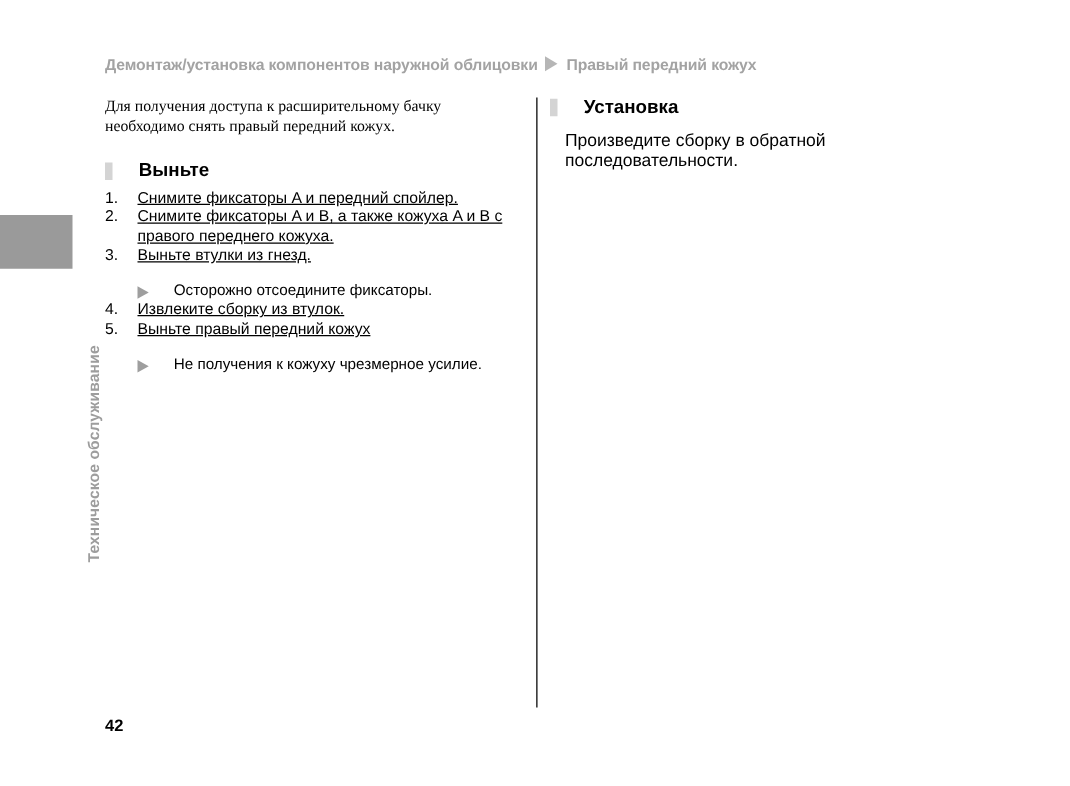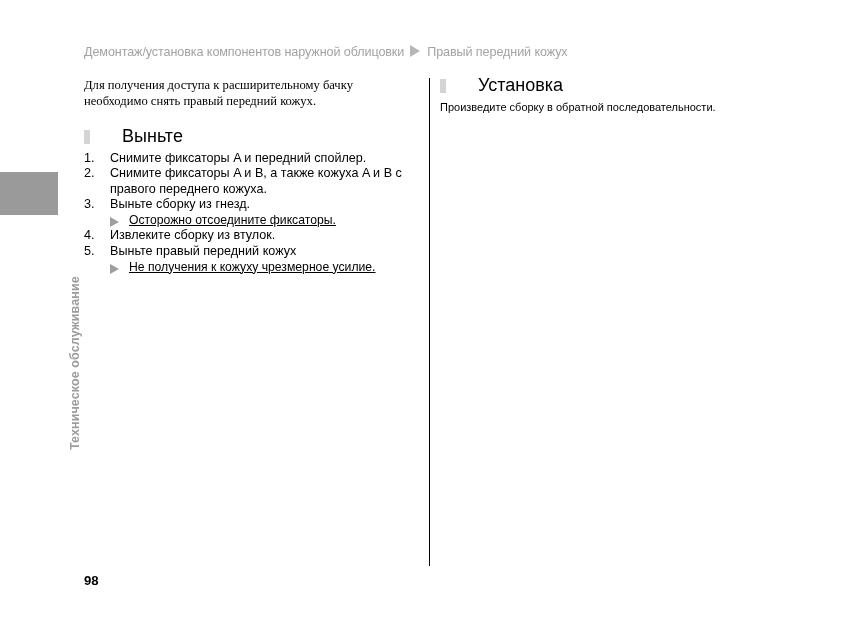--- a/index.html
+++ b/index.html
@@ -50,7 +50,7 @@
     left: 84px;
     top: 45px;
     font-size: 12.6px;
-    font-weight: normal;
+    font-weight: bold;
     color: #a3a3a3;
     white-space: nowrap;
     letter-spacing: -0.1px;

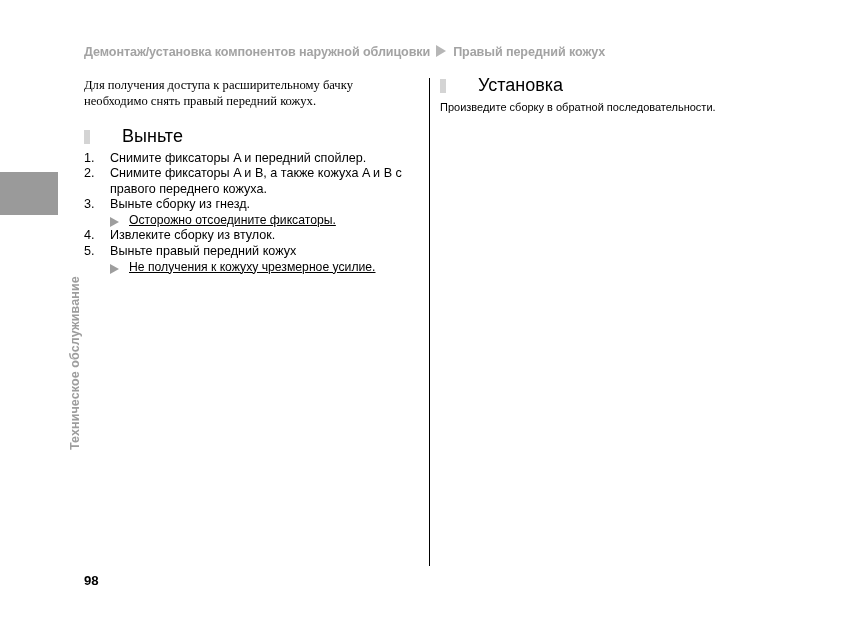--- a/index.html
+++ b/index.html
@@ -97,9 +97,9 @@
     position: relative;
     margin-top: 19px;
     margin-bottom: 7px;
-    padding-left: 38px;
-    font-size: 18px;
-    font-weight: normal;
+    padding-left: 27px;
+    font-size: 15px;
+    font-weight: bold;
     line-height: 15px;
   }
   .section-head .marker {

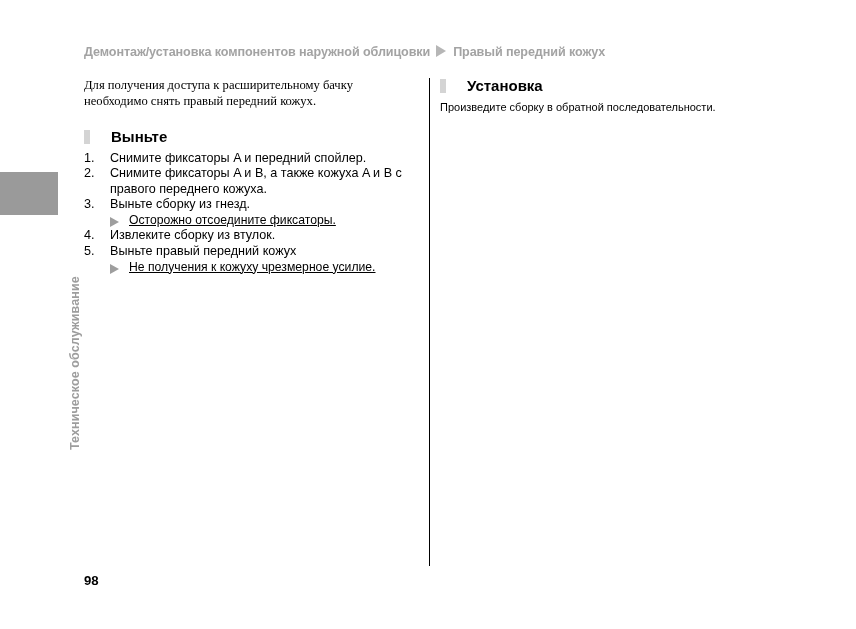--- a/index.html
+++ b/index.html
@@ -156,8 +156,8 @@
   }
 
   .body-line {
-    margin: 0;
-    font-size: 11px;
+    margin: 12px;
+    font-size: 14px;
     line-height: 15.8px;
   }
 

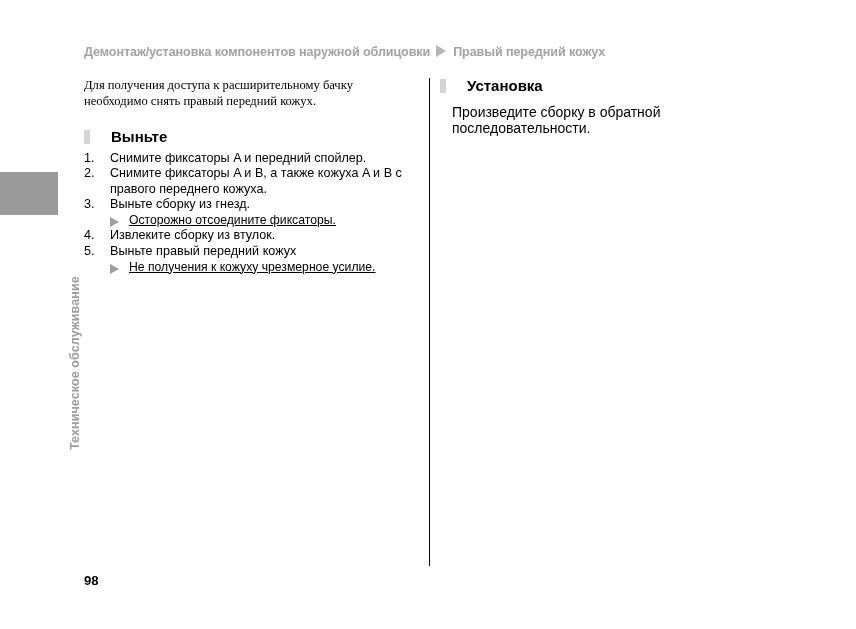--- a/index.html
+++ b/index.html
@@ -133,7 +133,7 @@
     text-align: left;
     font-size: 12.6px;
   }
-  .step-text { display: block; }
+  .step-text { display: block; text-decoration: underline; }
 
   
   .note {

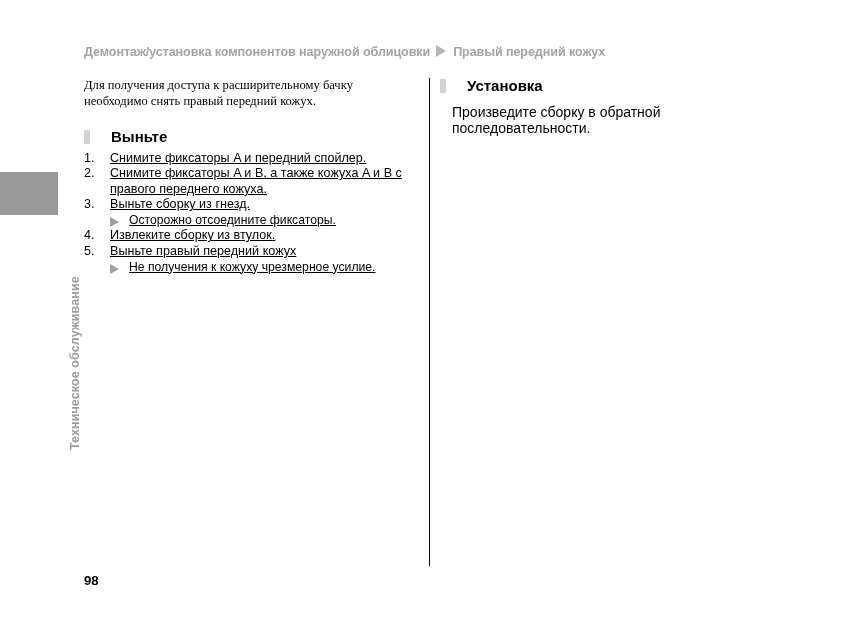--- a/index.html
+++ b/index.html
@@ -202,7 +202,7 @@
     </li>
     <li>
       <span class="num">3.</span>
-      <span class="step-text">Выньте сборку из гнезд.</span>
+      <span class="step-text">Выньте втулки из гнезд.</span>
       <div class="note">
         <span class="tri"></span>
         <span>Осторожно отсоедините фиксаторы.</span>

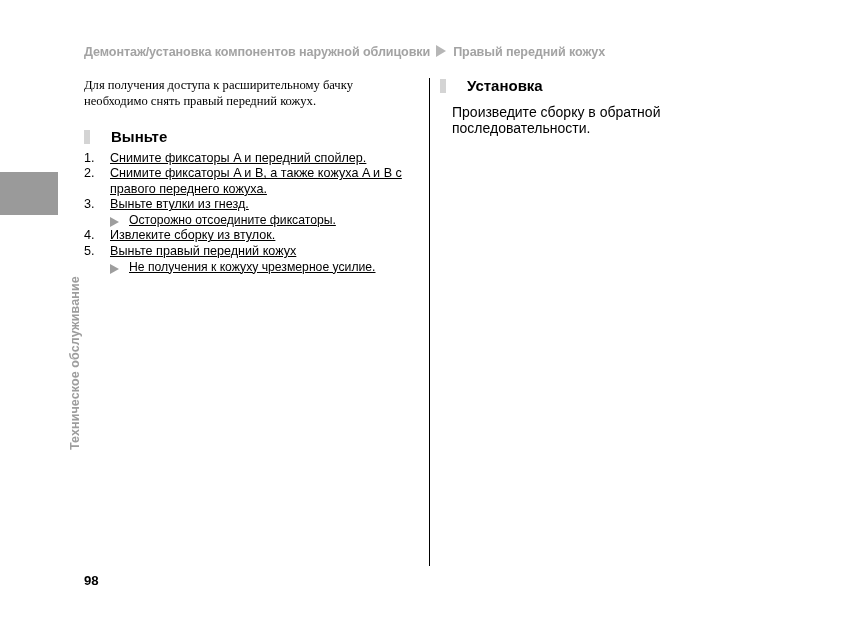--- a/index.html
+++ b/index.html
@@ -138,11 +138,10 @@
   
   .note {
     position: relative;
-    padding-left: 19px;
+    padding-left: 29px;
     font-size: 12.2px;
     line-height: 15.4px;
-    margin-top: 0px;
-    text-decoration: underline;
+    margin-top: 12px;
   }
   .note .tri {
     position: absolute;

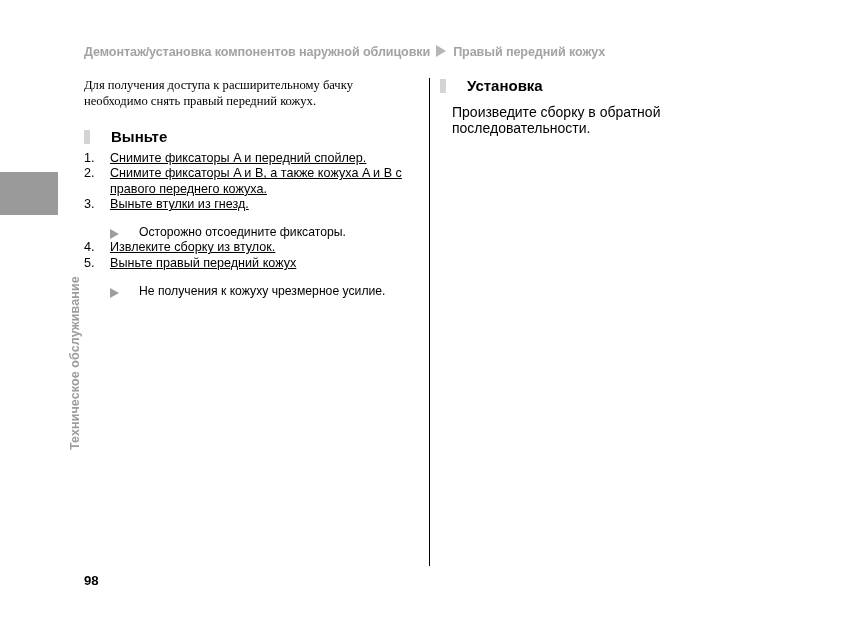--- a/index.html
+++ b/index.html
@@ -230,6 +230,6 @@
   <p class="body-line">Произведите сборку в обратной последовательности.</p>
 </div>
 
-<div class="folio">98</div>
+<div class="folio">42</div>
 
 </body></html>

